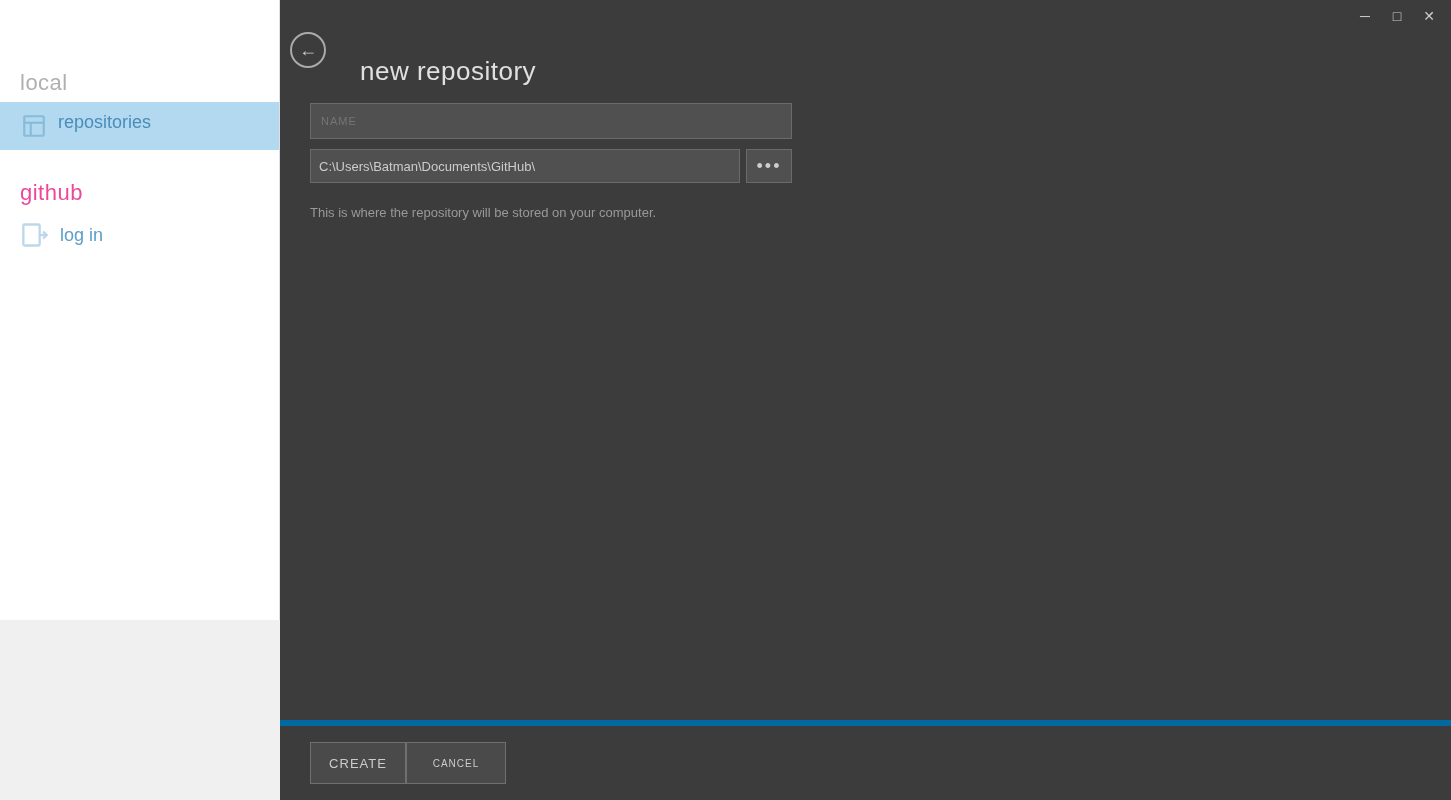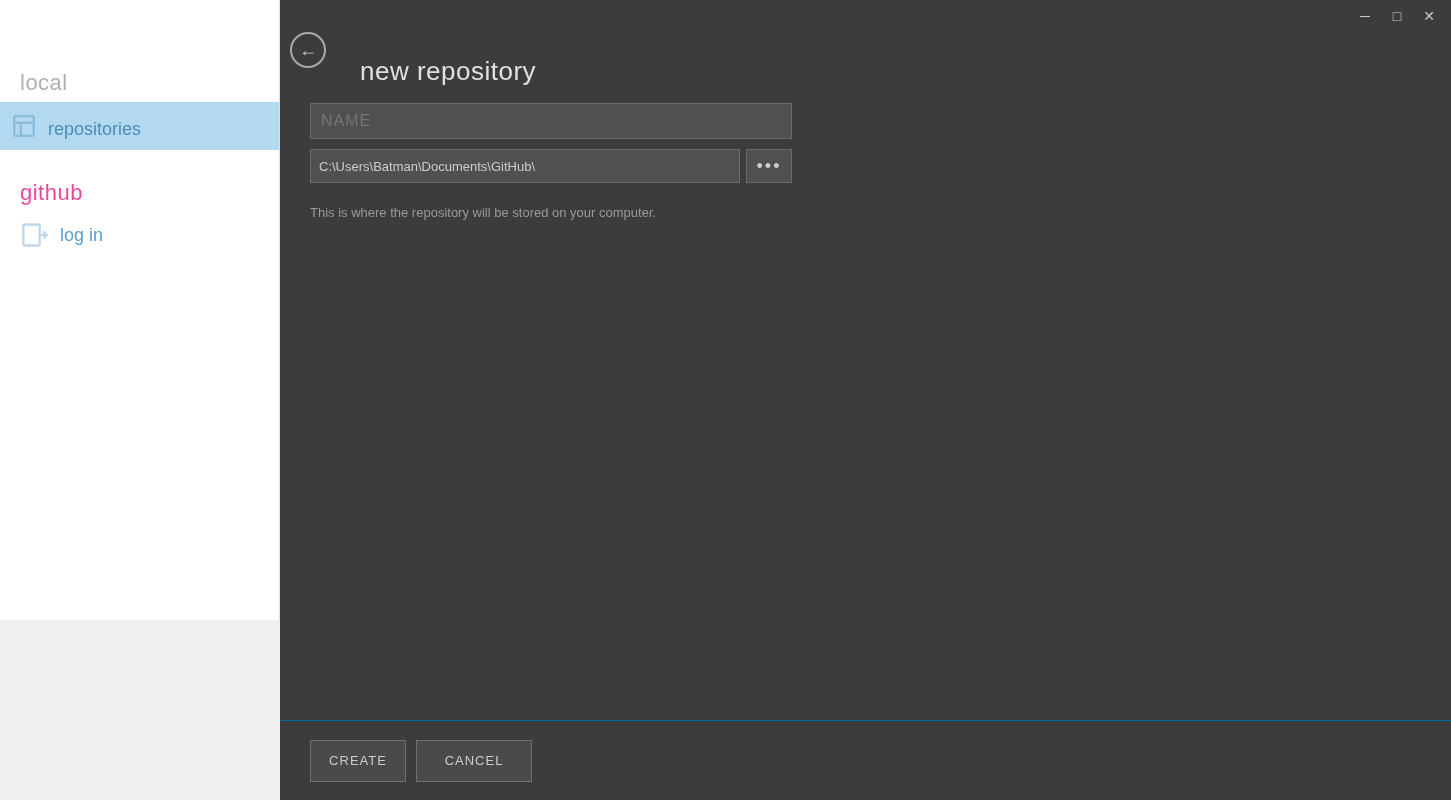--- a/index.html
+++ b/index.html
@@ -35,8 +35,8 @@
 
     .sidebar-item {
       display: flex;
-      align-items: flex-end;
-      padding: 10px 10px;
+      align-items: flex-start;
+      padding: 10px 20px;
       cursor: pointer;
     }
 

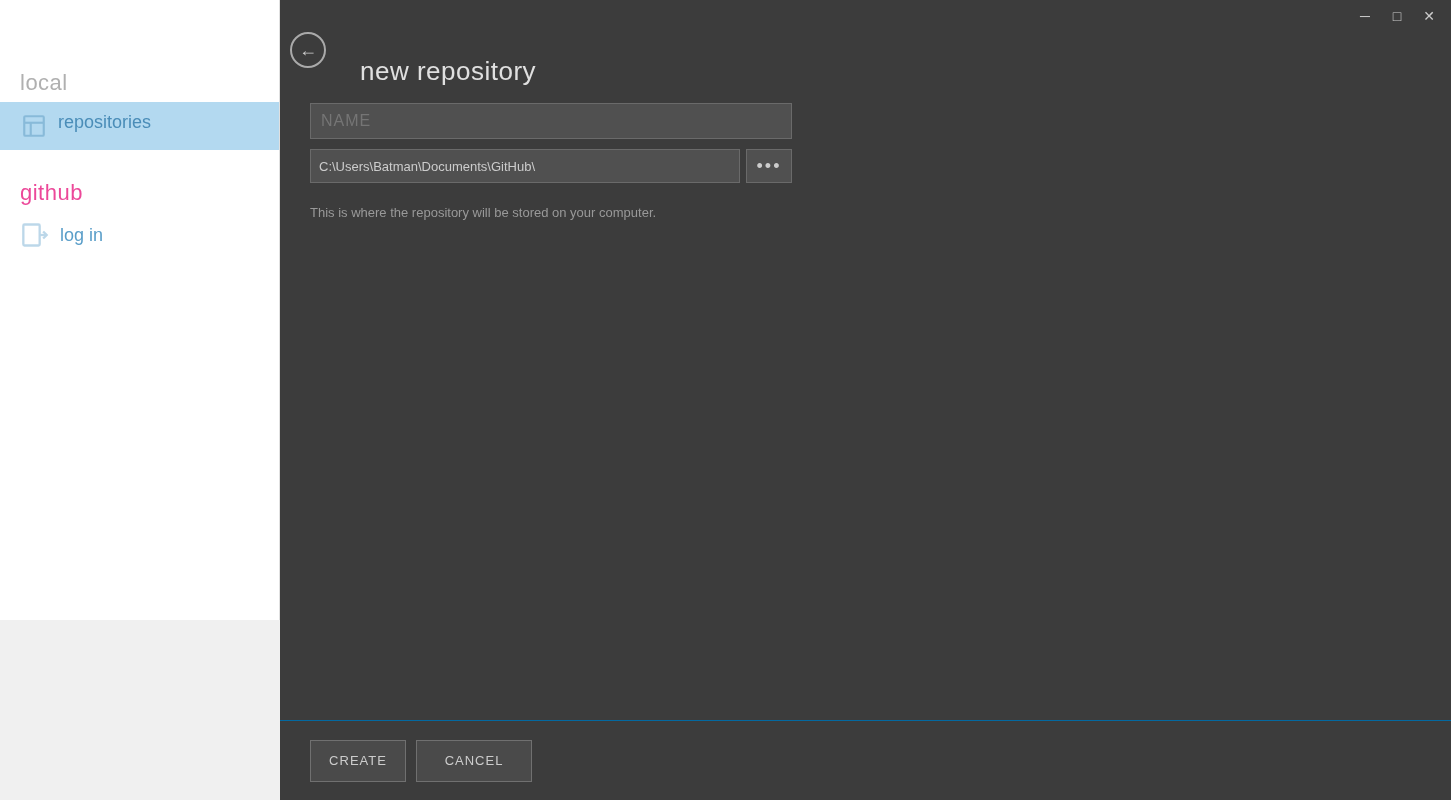--- a/index.html
+++ b/index.html
@@ -182,7 +182,7 @@
       background: #505050;
       border: 1px solid #6a6a6a;
       color: #999999;
-      font-size: 16px;
+      font-size: 11px;
       padding: 0 10px;
       letter-spacing: 1px;
       outline: none;

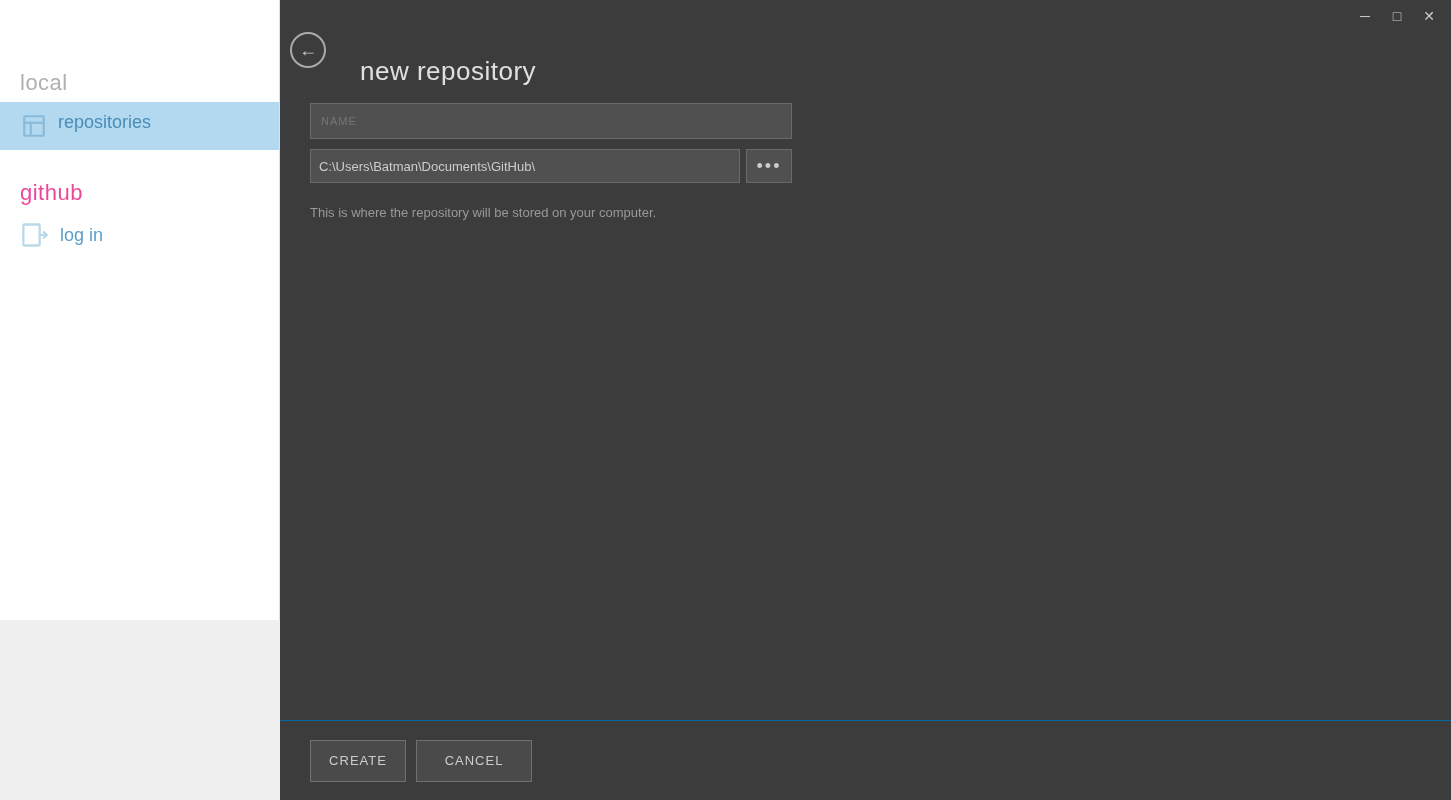--- a/index.html
+++ b/index.html
@@ -235,11 +235,10 @@
       left: 0;
       right: 0;
       height: 80px;
-      border-top: 1px solid #0369a1;
+      border-top: 6px solid #0369a1;
       display: flex;
       align-items: center;
       padding: 0 30px;
-      gap: 10px;
       background: #3c3c3c;
     }
 

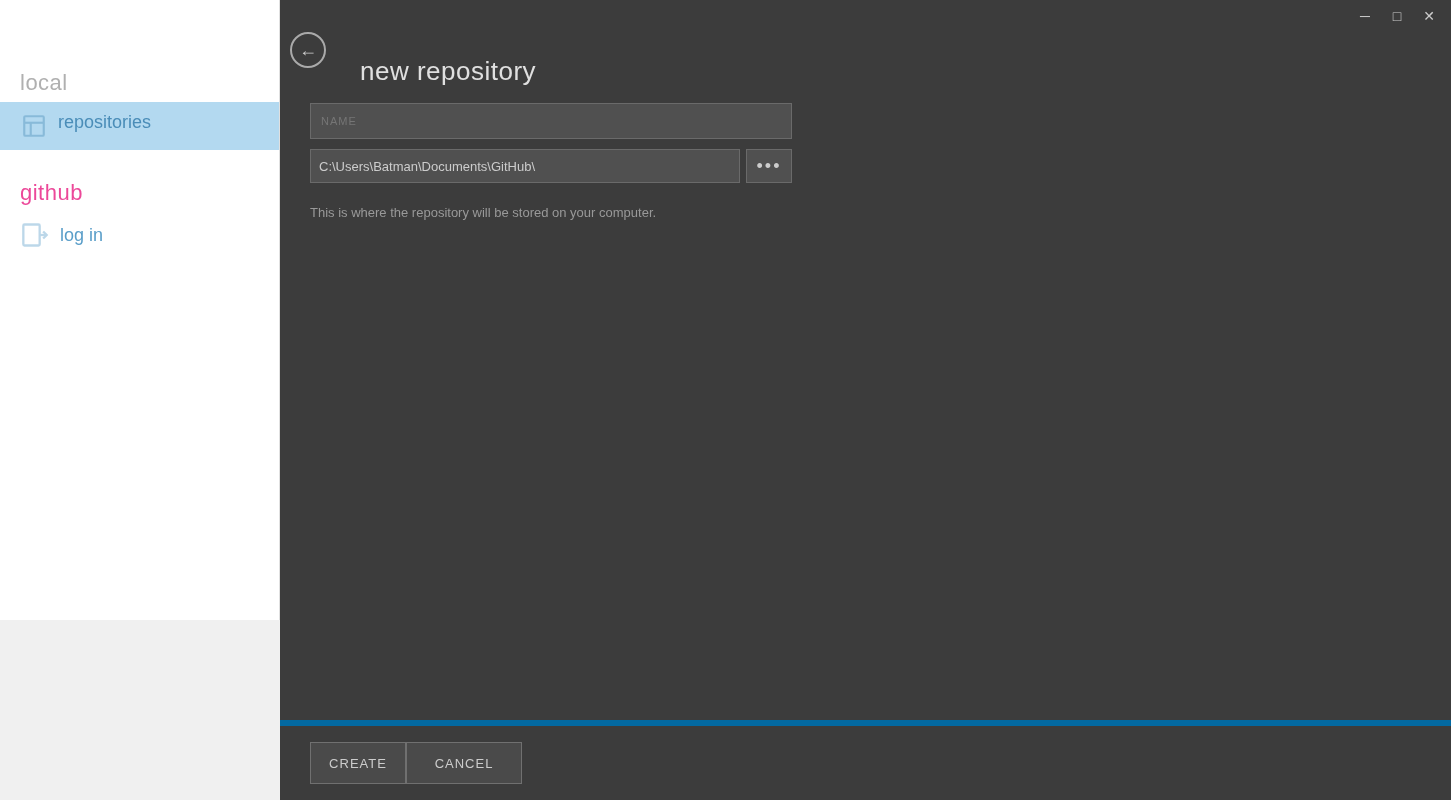--- a/index.html
+++ b/index.html
@@ -255,12 +255,12 @@
     }
 
     .btn-cancel {
-      width: 116px;
+      width: 100px;
       height: 42px;
       background: #4a4a4a;
       border: 1px solid #707070;
       color: #cccccc;
-      font-size: 13px;
+      font-size: 10px;
       letter-spacing: 1px;
       cursor: pointer;
       font-weight: 500;

